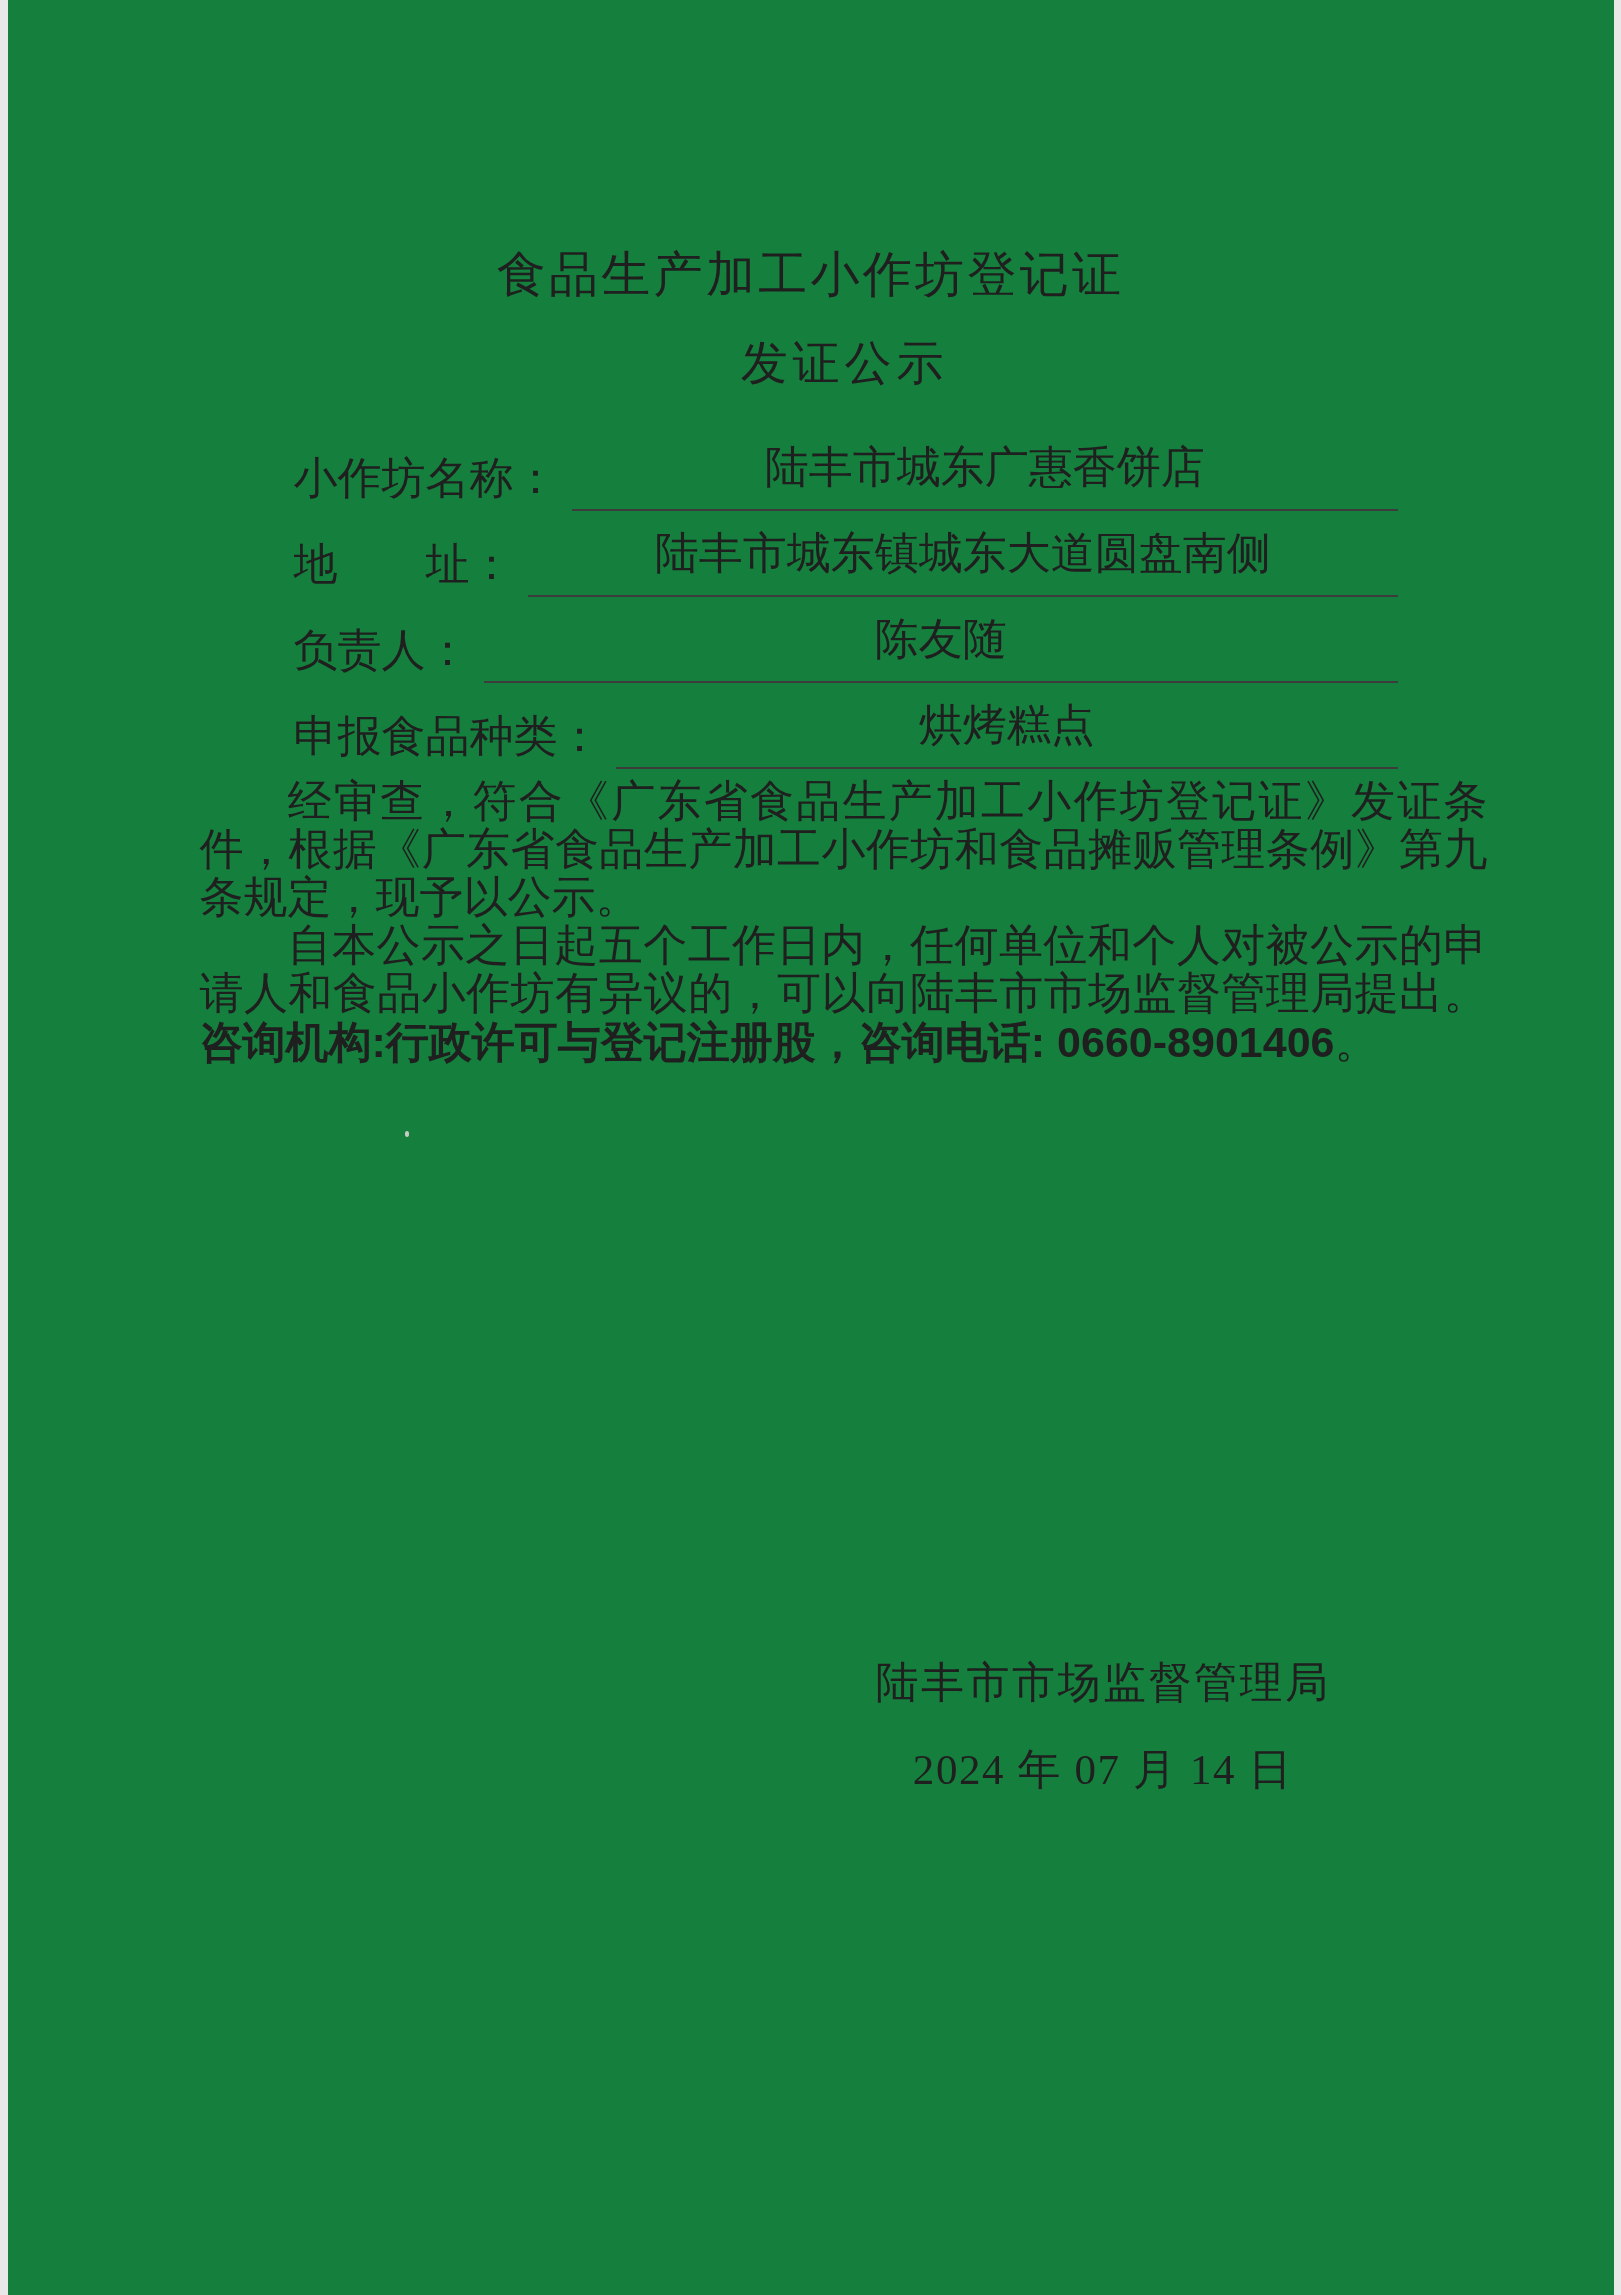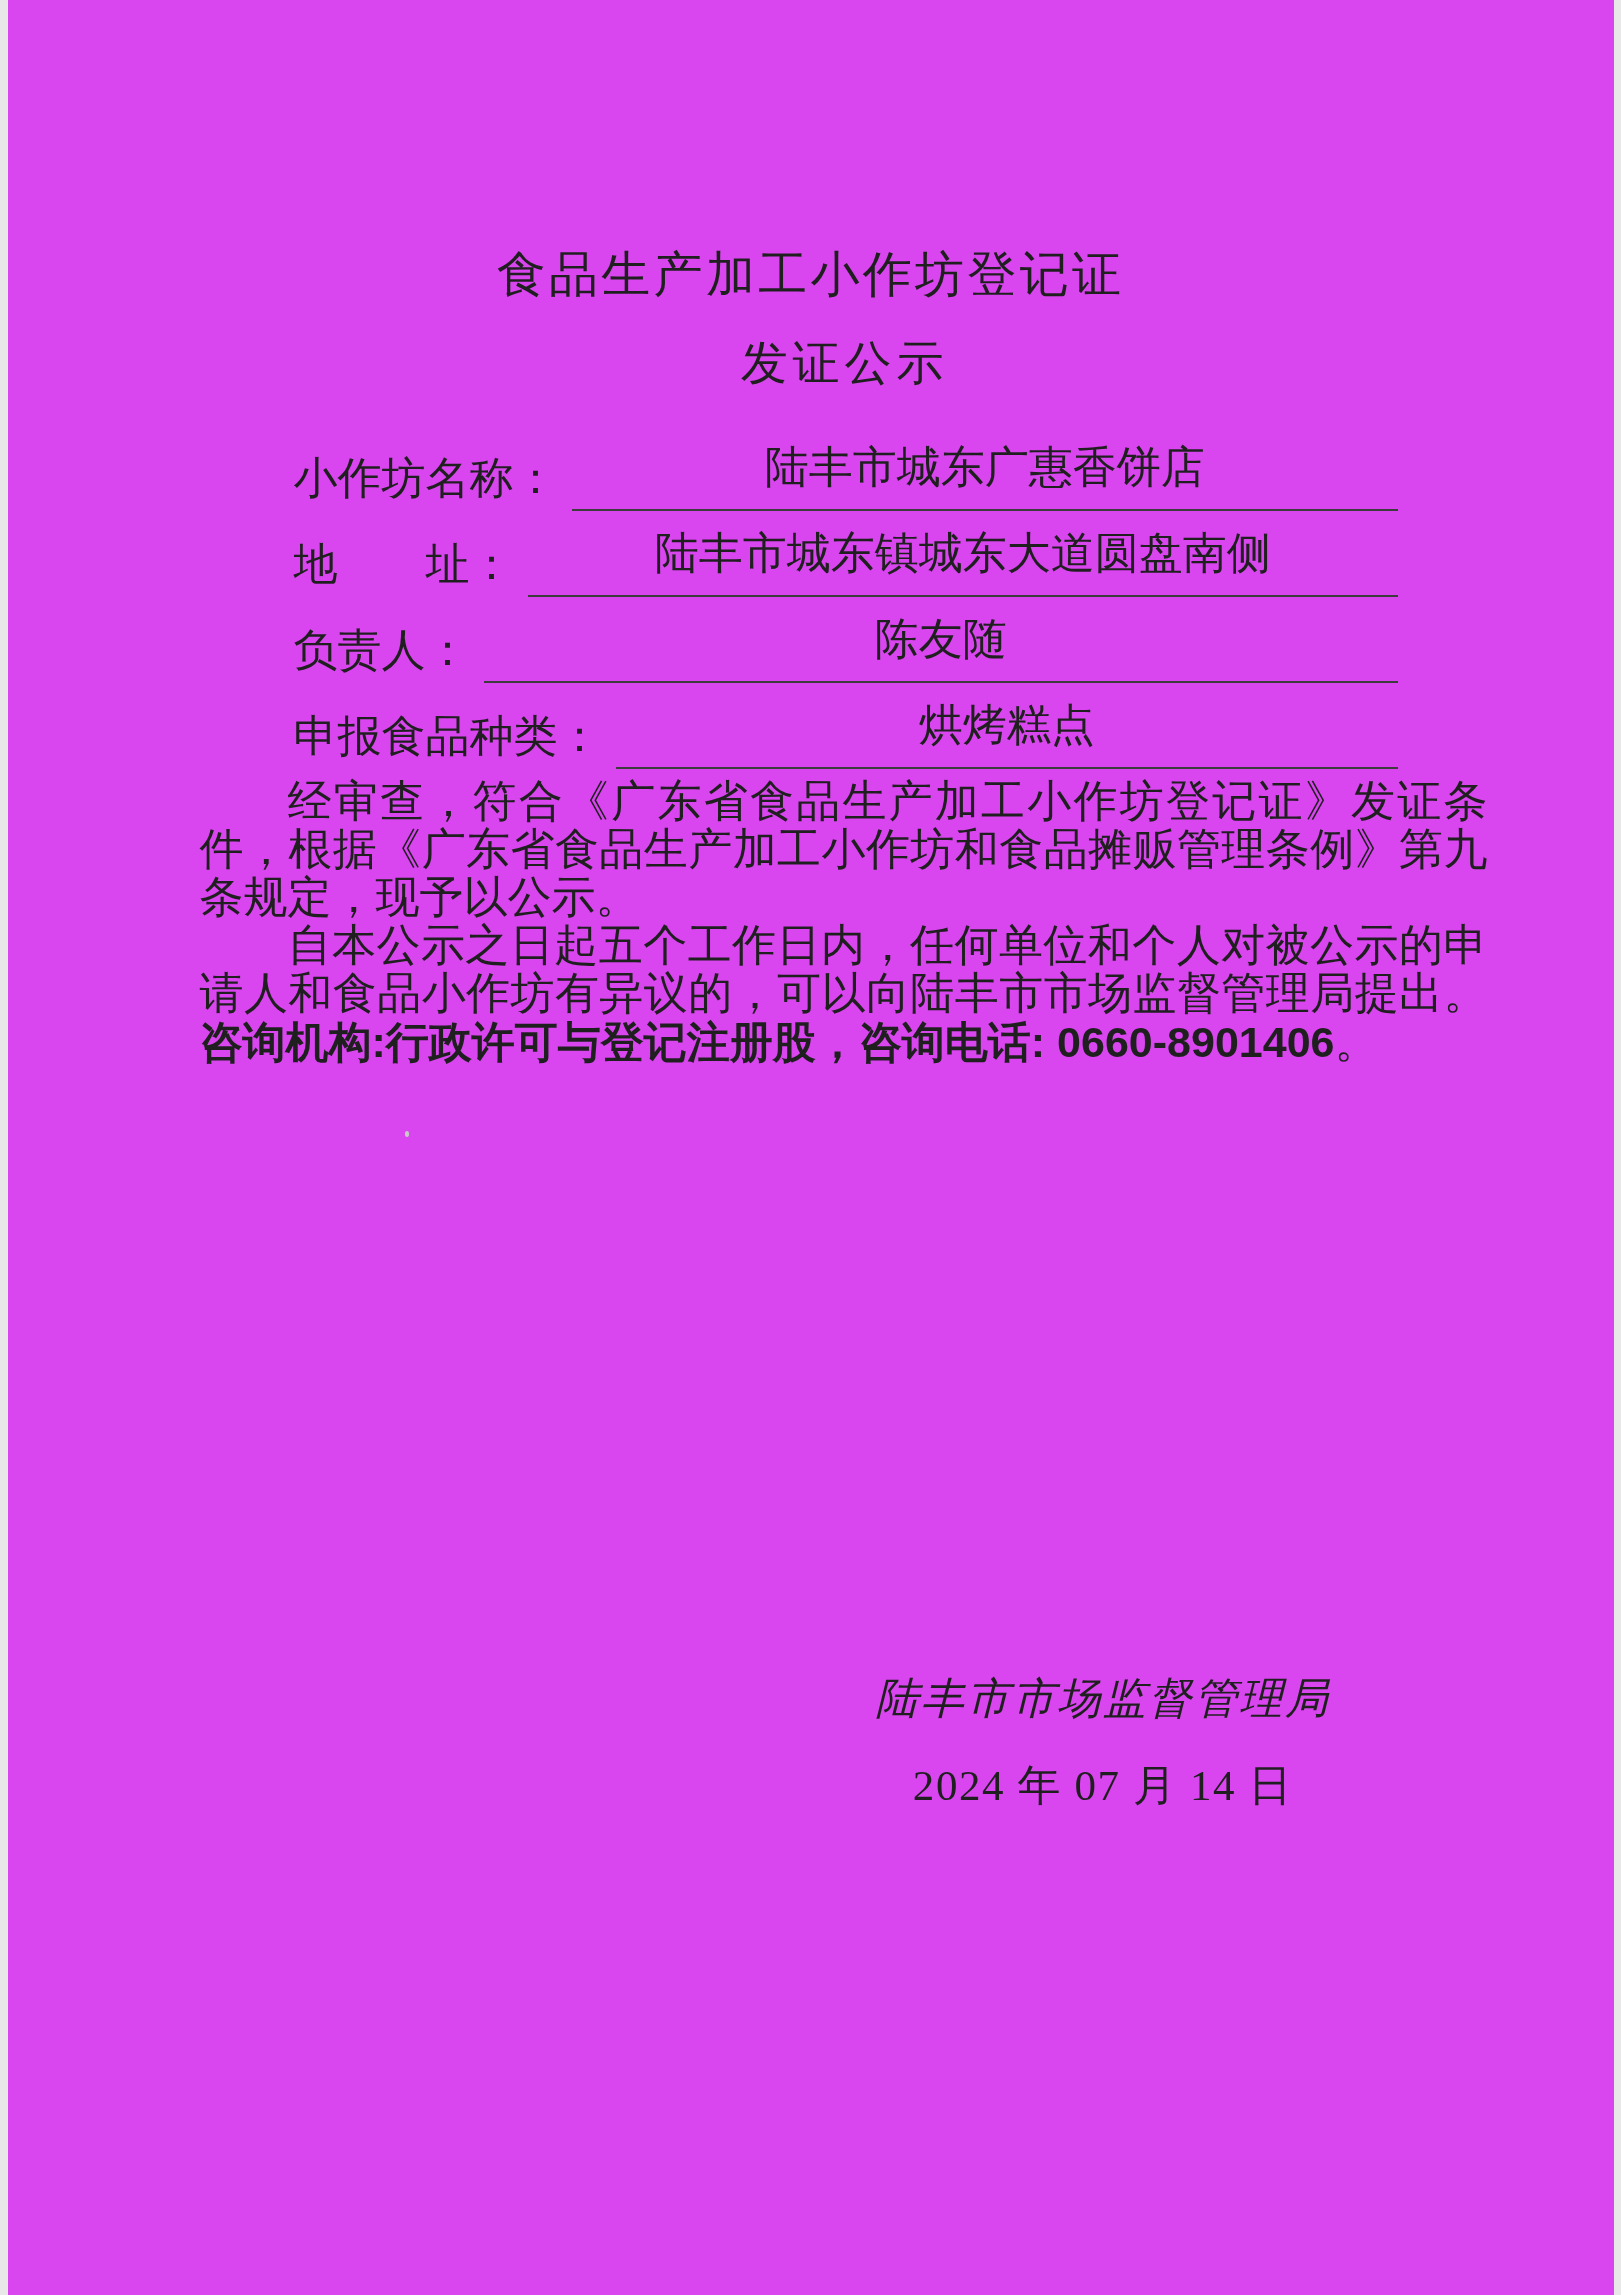--- a/index.html
+++ b/index.html
@@ -12,7 +12,7 @@
     width: 1606px;
     height: 2295px;
     margin: 0 auto;
-    background: #d946ef;
+    background: #15803d;
     color: #1f1f1f;
     font-family: "Liberation Serif", "DejaVu Serif", serif;
     overflow: hidden;

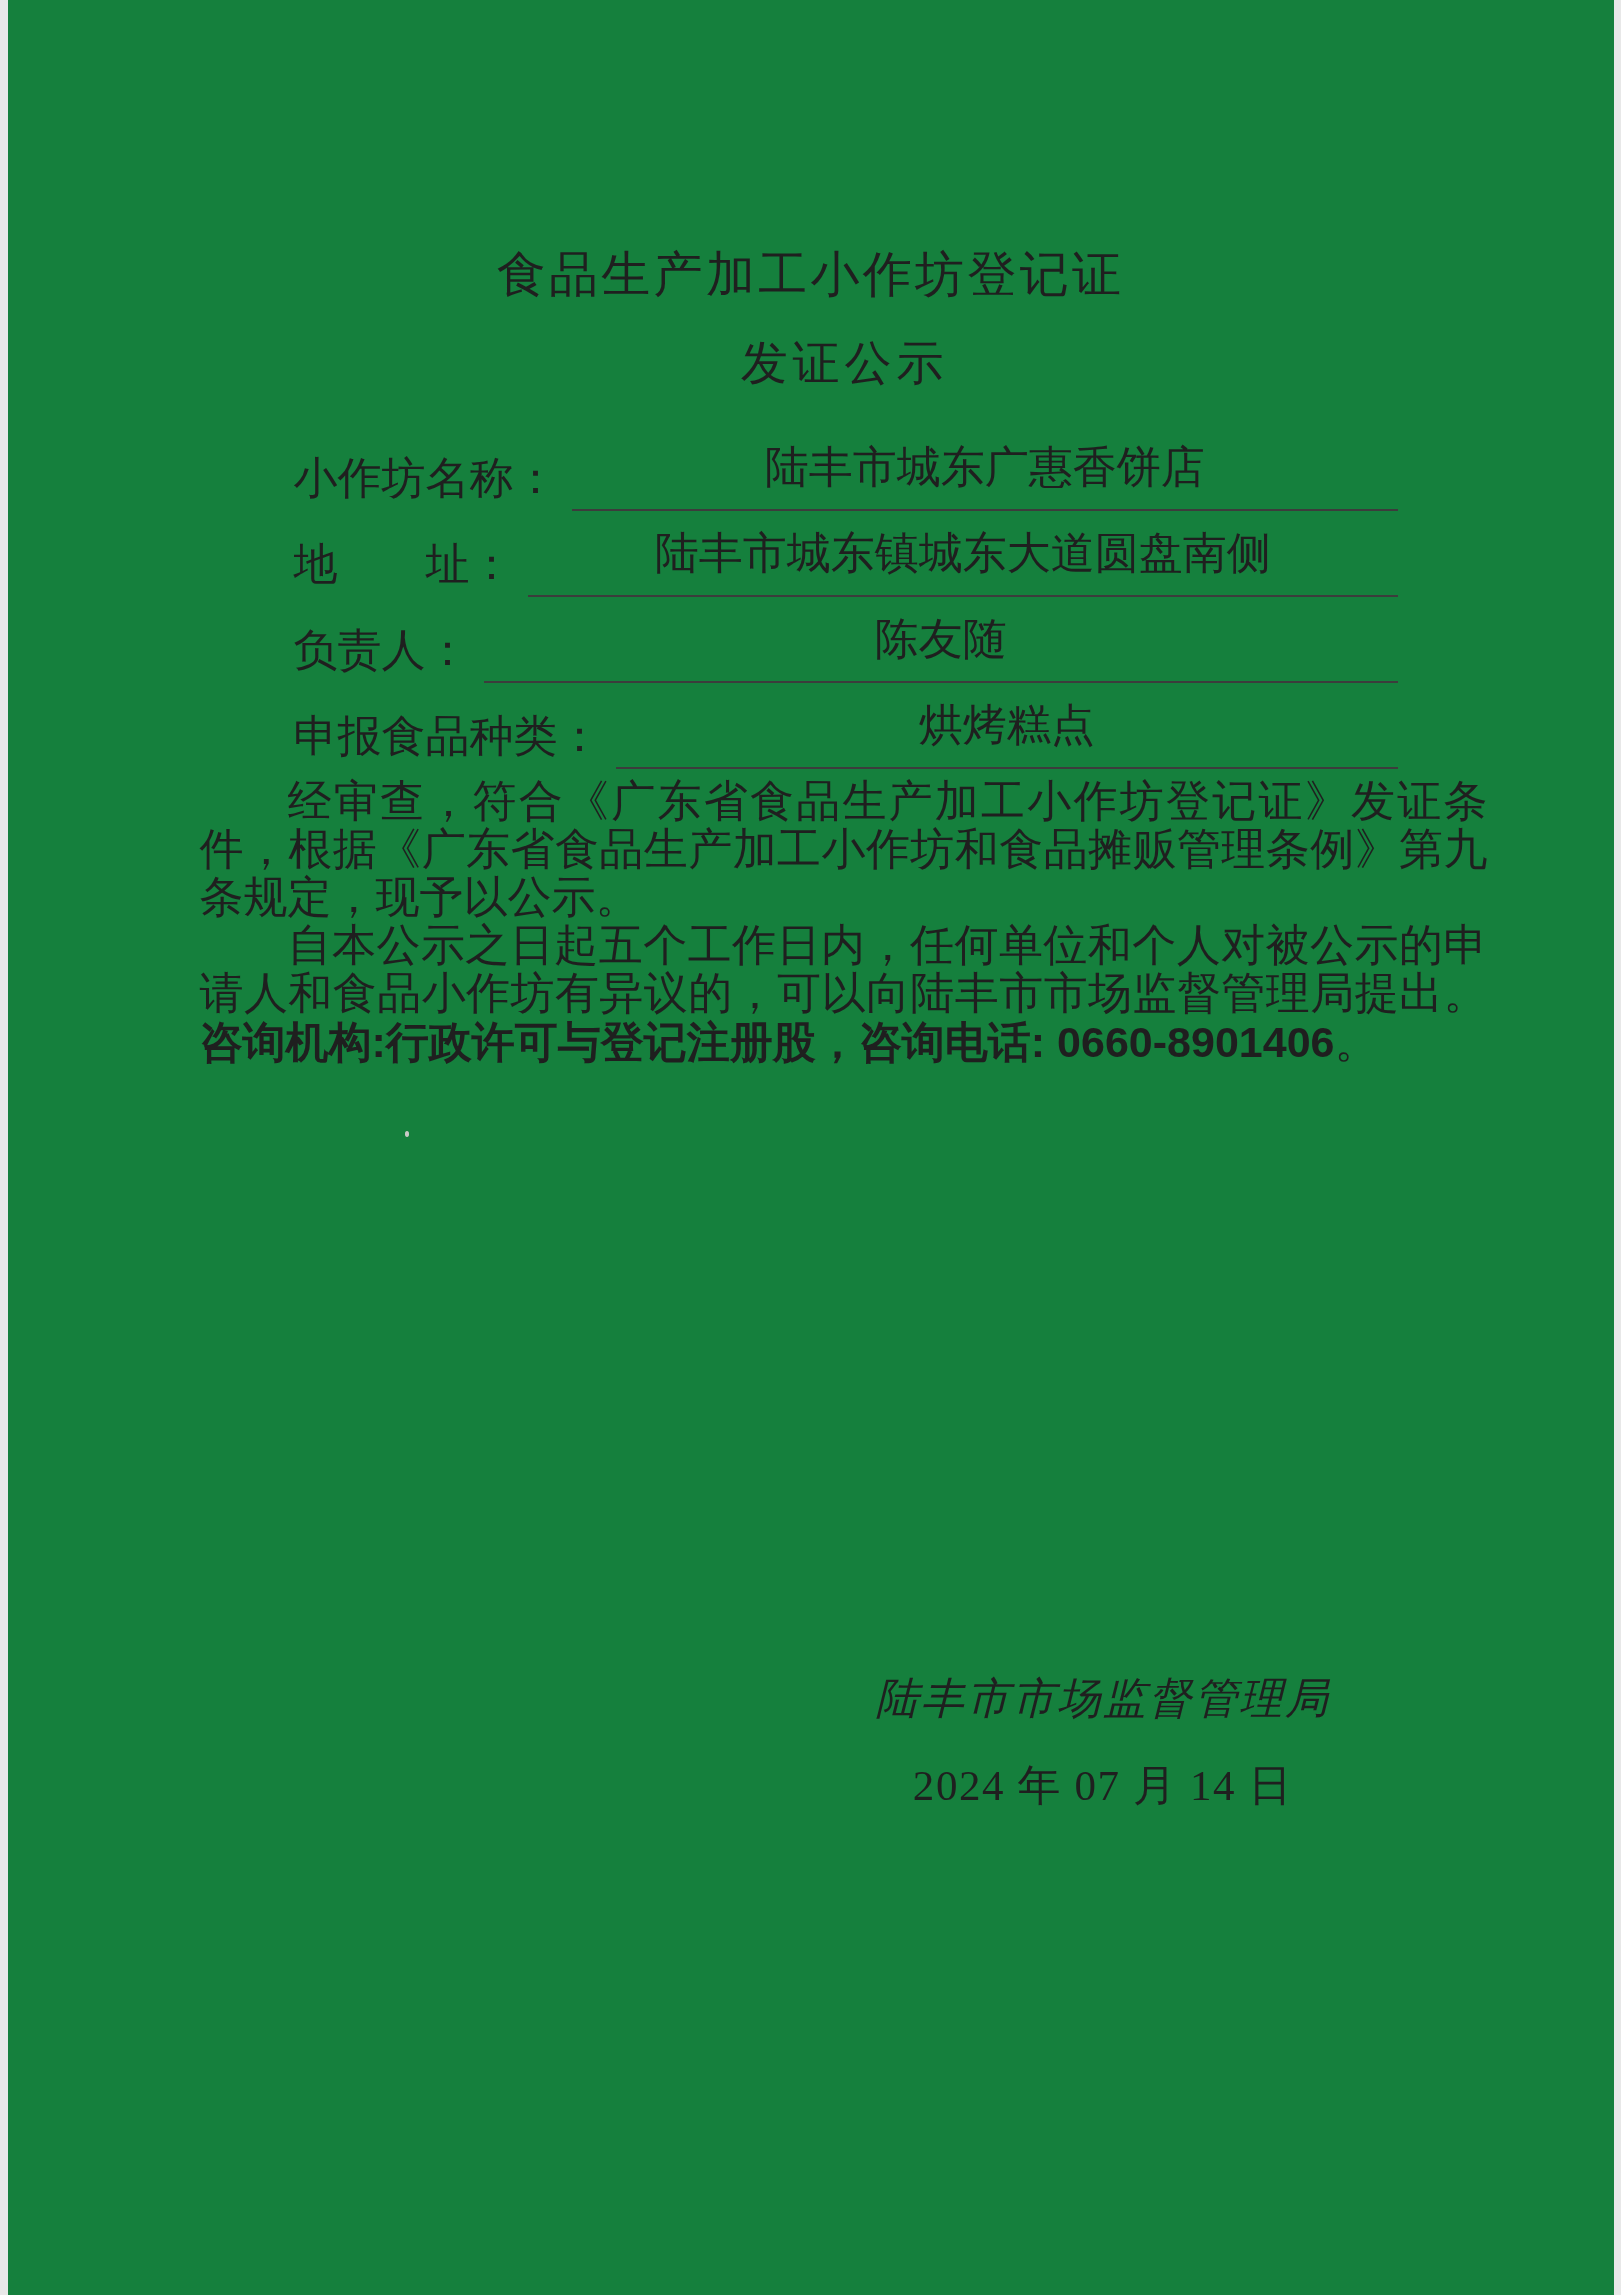--- a/index.html
+++ b/index.html
@@ -94,9 +94,8 @@
     line-height: 49px;
   }
   .signature-org {
-    margin: 16px;
+    margin: 0;
     letter-spacing: 2.5px;
-    font-style: italic;
   }
   .signature-date {
     margin: 38px 0 0 0;

